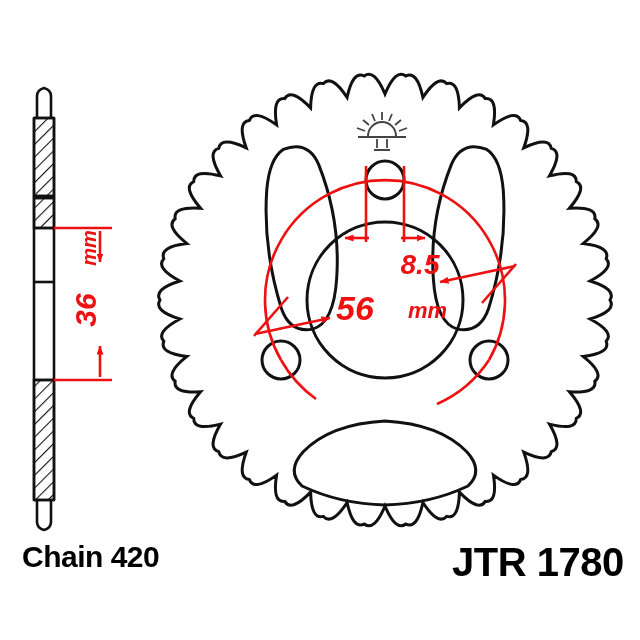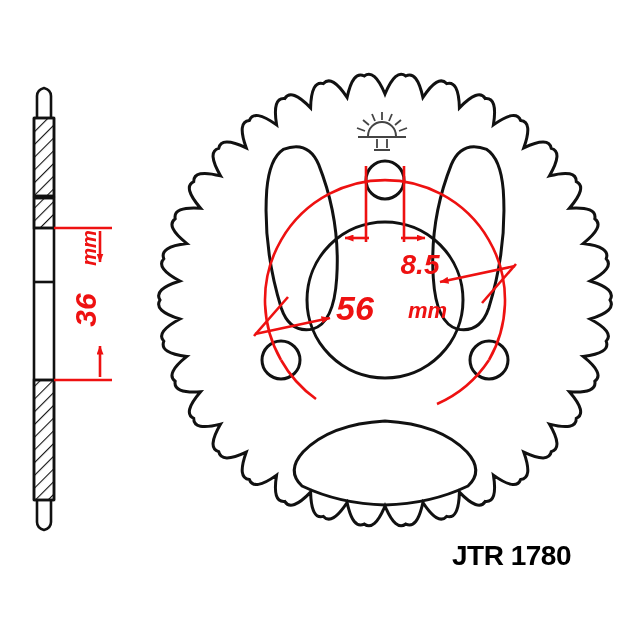--- a/index.html
+++ b/index.html
@@ -126,6 +126,7 @@
     </g>
   </svg>
 
+  <div class="lbl" id="chain-label">Chain 420</div>
   <div class="lbl" id="part-label">JTR 1780</div>
 
 </div>

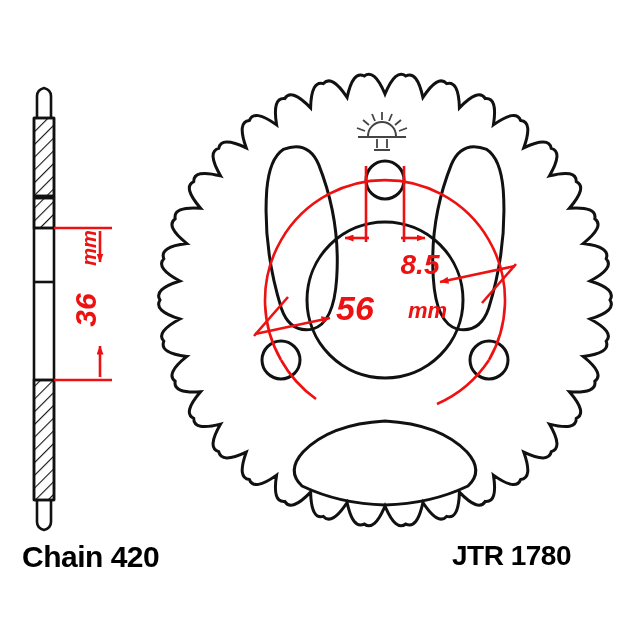--- a/index.html
+++ b/index.html
@@ -19,7 +19,7 @@
     white-space:nowrap;
   }
   #chain-label{left:22px;top:540px;font-size:30px;letter-spacing:-0.5px;}
-  #part-label{left:452px;top:540px;font-size:28px;letter-spacing:-0.5px;}
+  #part-label{left:452px;top:540px;font-size:40px;letter-spacing:-0.5px;}
 </style>
 </head>
 <body>

